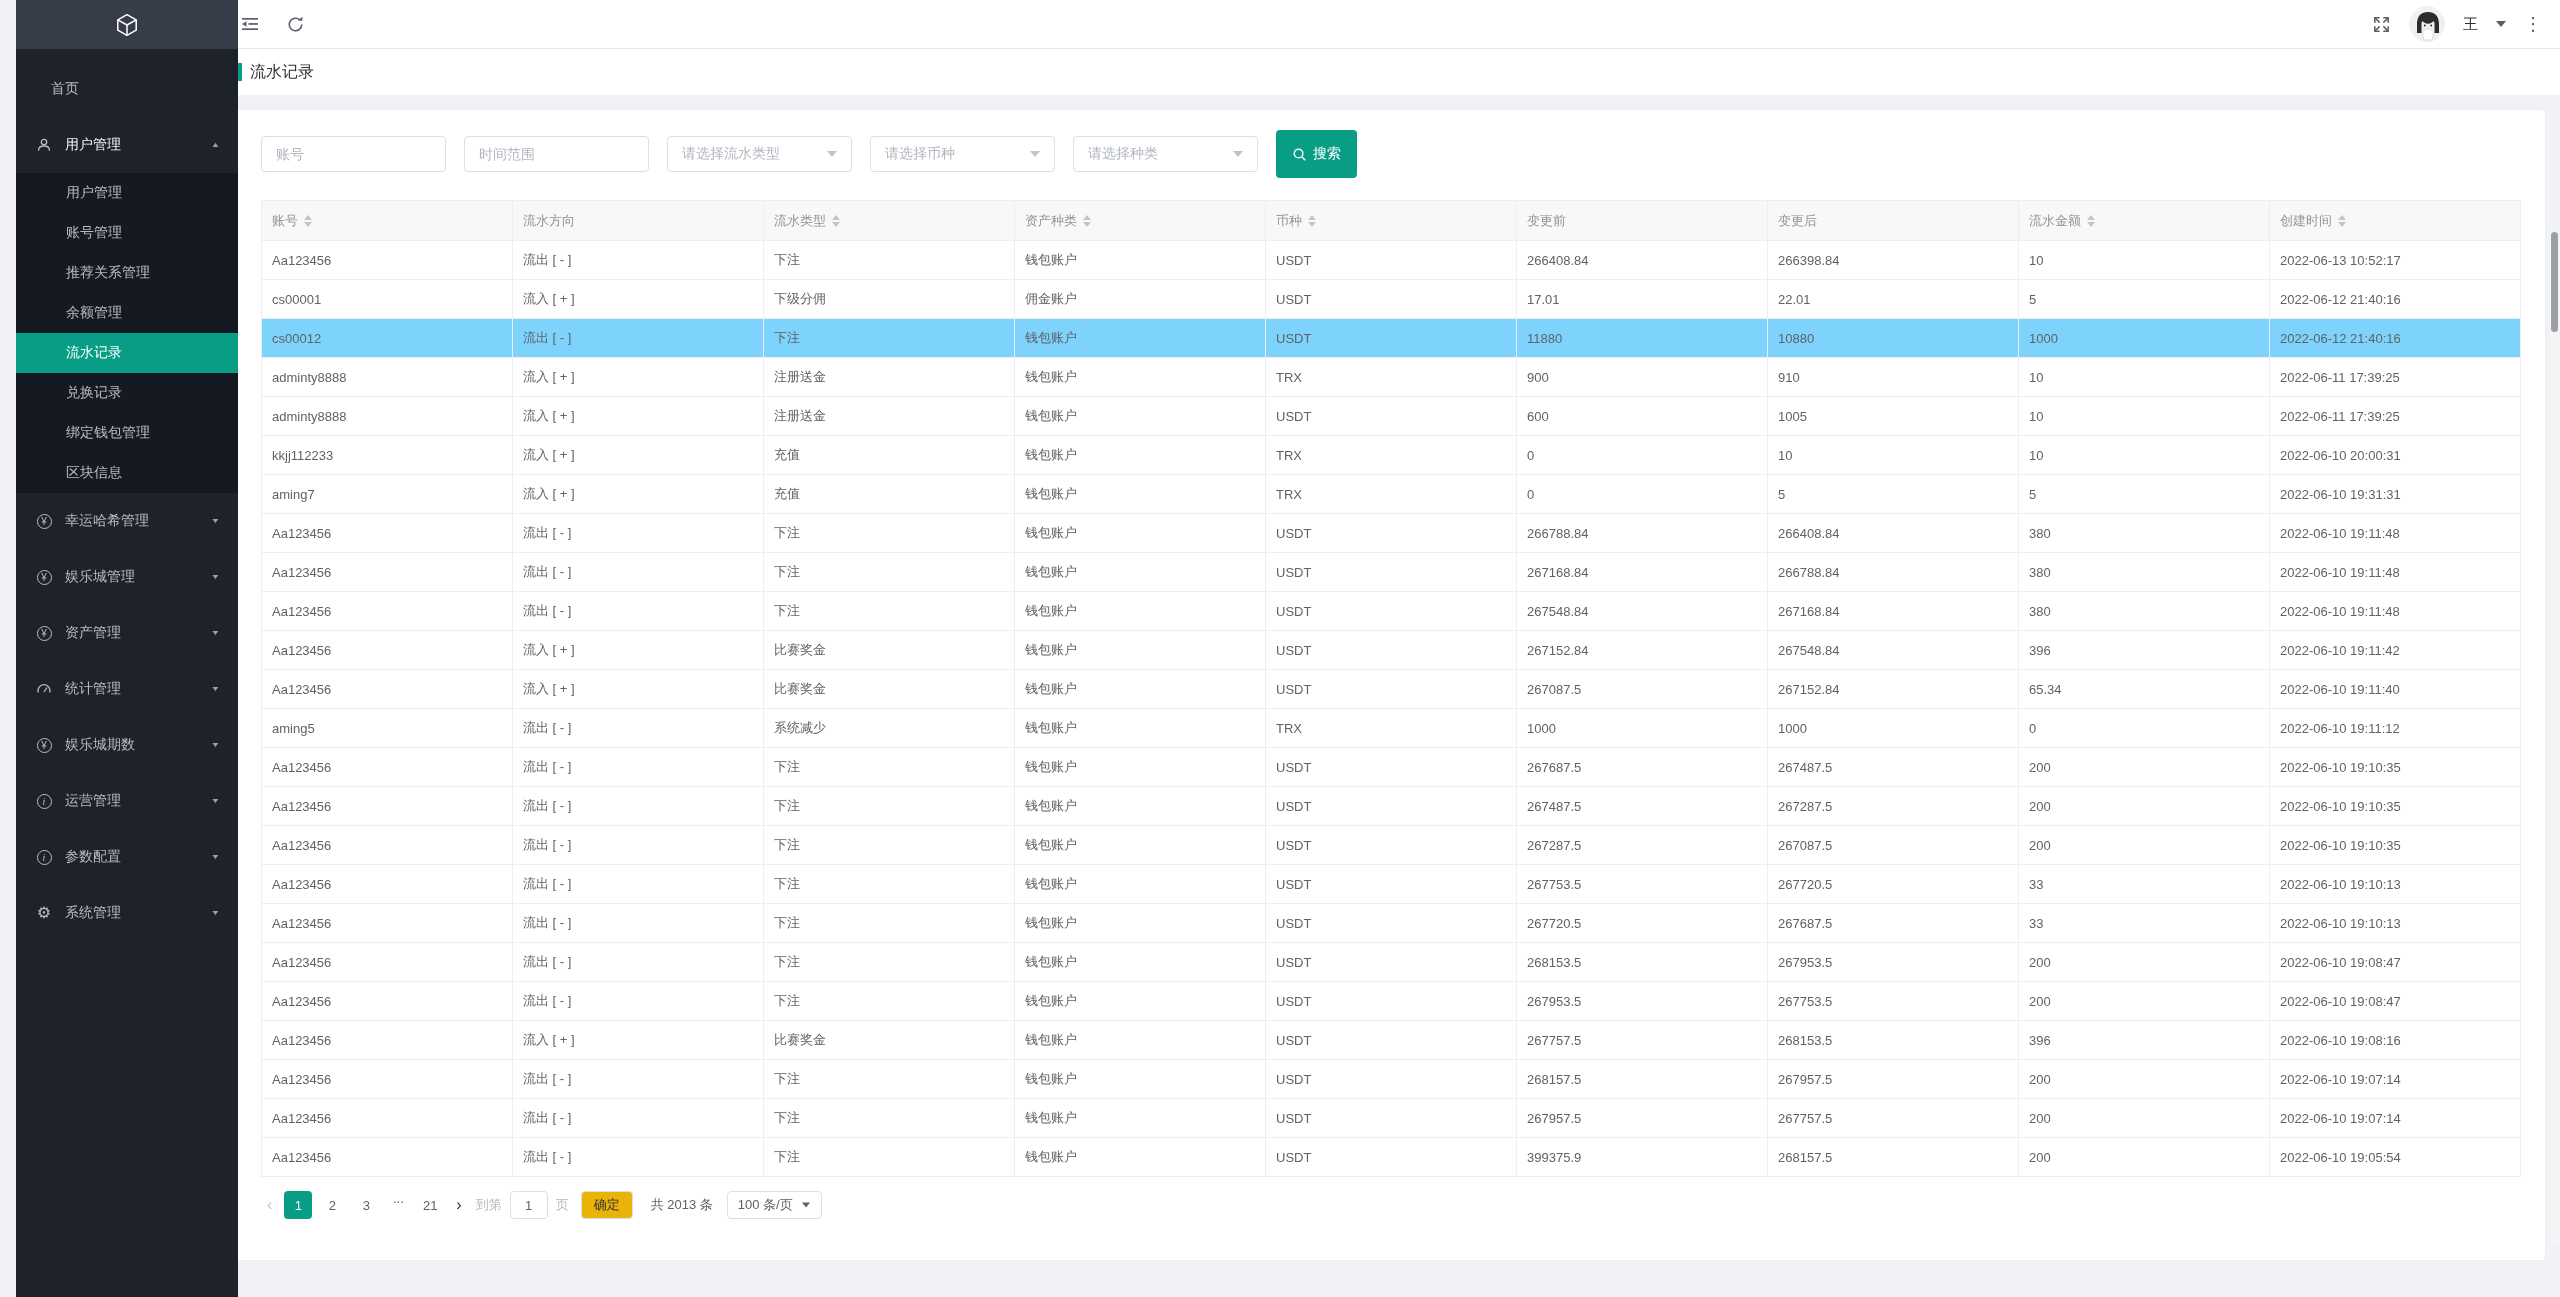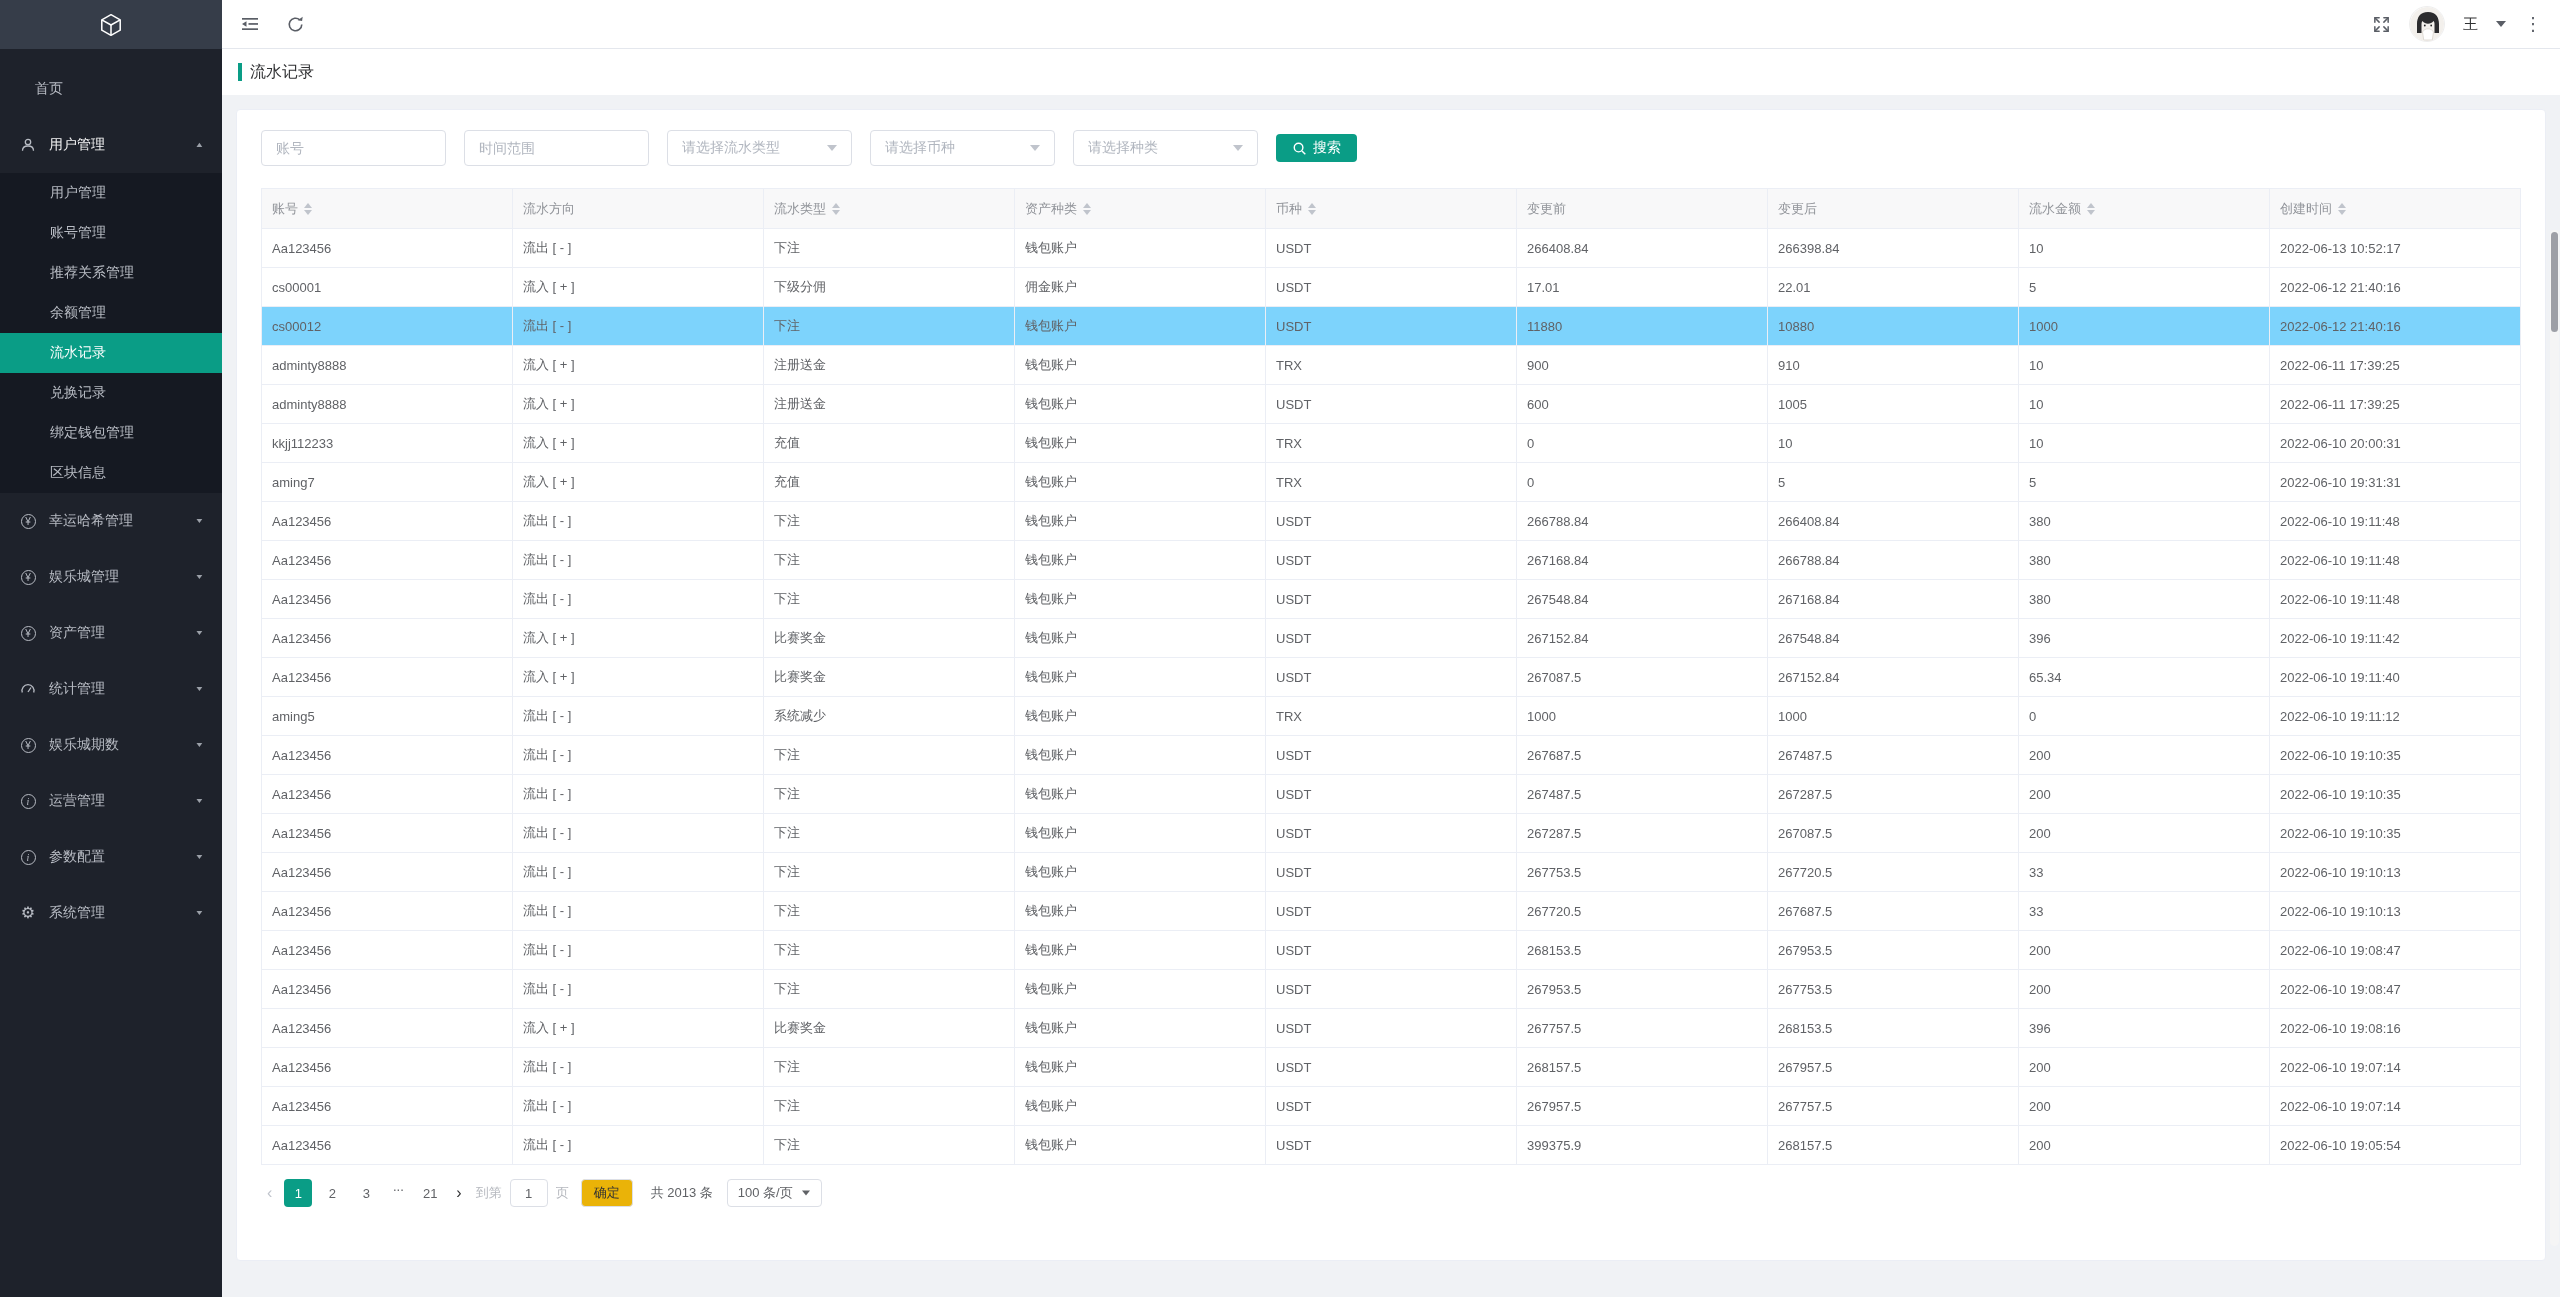--- a/index.html
+++ b/index.html
@@ -11,7 +11,7 @@
   :root { --accent:#0a9d86; }
 
   
-  .sidebar { position:absolute; left:0; top:0; width:222px; height:1297px; background:#1e222b; z-index:5; }
+  .sidebar { position:absolute; left:16px; top:0; width:222px; height:1297px; background:#1e222b; z-index:5; }
   .logo { height:49px; background:#363d49; display:flex; align-items:center; justify-content:center; }
   .menu { padding-top:12px; }
   .menu-item { height:56px; display:flex; align-items:center; padding-left:20px; padding-right:18px;

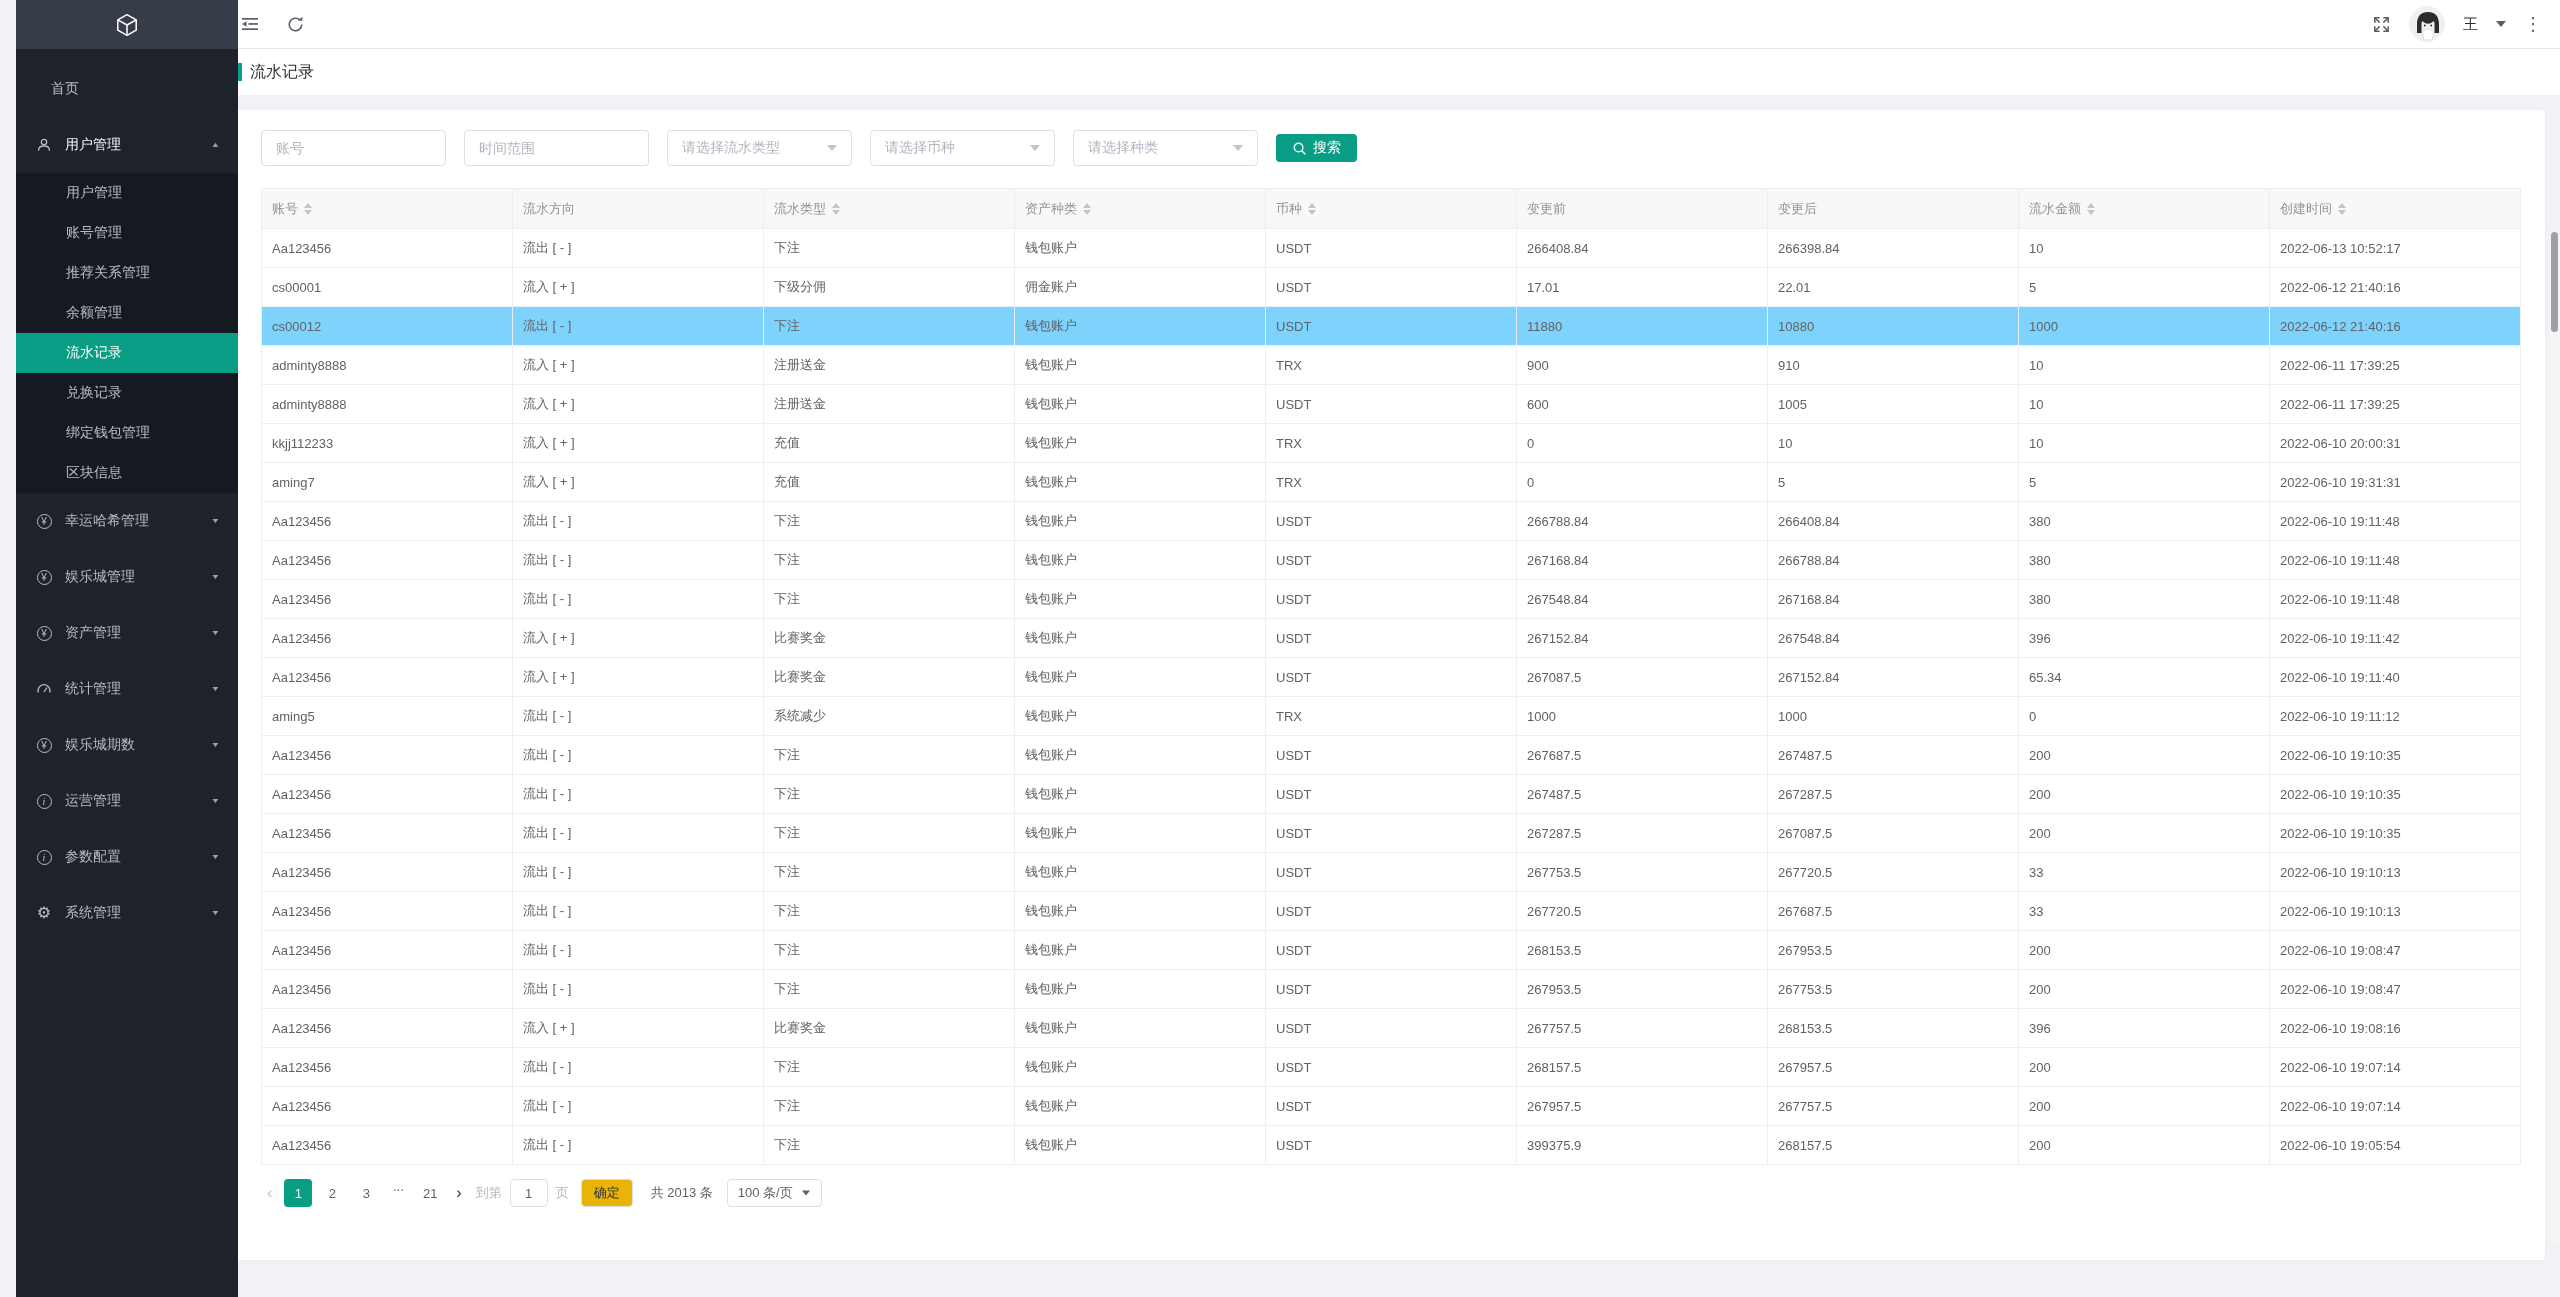--- a/index.html
+++ b/index.html
@@ -56,7 +56,7 @@
   .f-select { display:flex; align-items:center; justify-content:space-between; cursor:pointer; }
   .f-select .ph { color:#b1b6bf; }
   .sel-caret { width:0; height:0; border-left:5px solid transparent; border-right:5px solid transparent; border-top:6px solid #c0c4cc; }
-  .search-btn { height:28px; padding:0 16px; background:var(--accent); color:#fff; border:none; border-radius:4px;
+  .search-btn { height:48px; padding:0 16px; background:var(--accent); color:#fff; border:none; border-radius:4px;
     font-size:14px; display:flex; align-items:center; gap:6px; cursor:pointer; font-family:inherit; }
 
   

